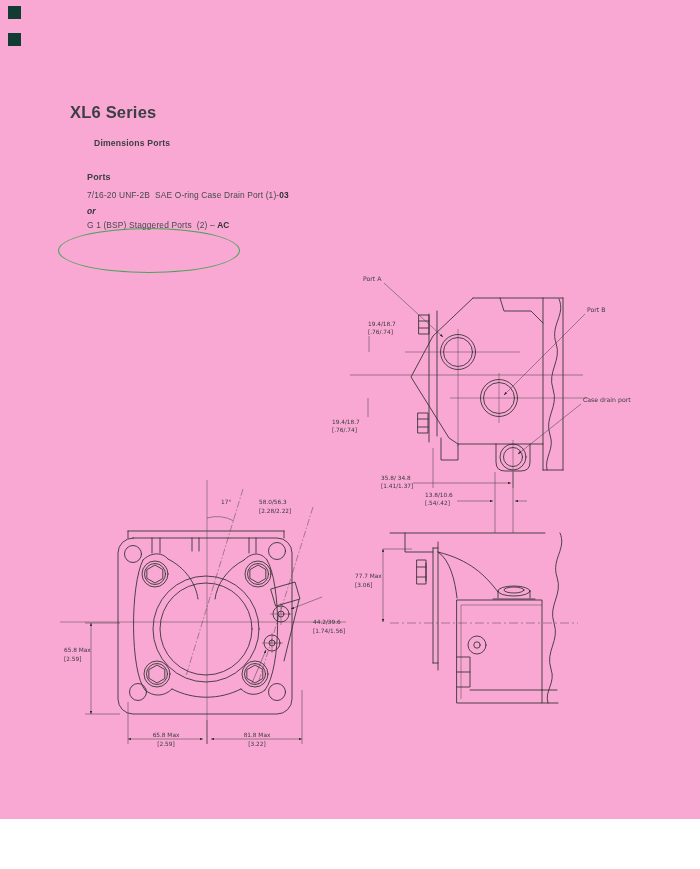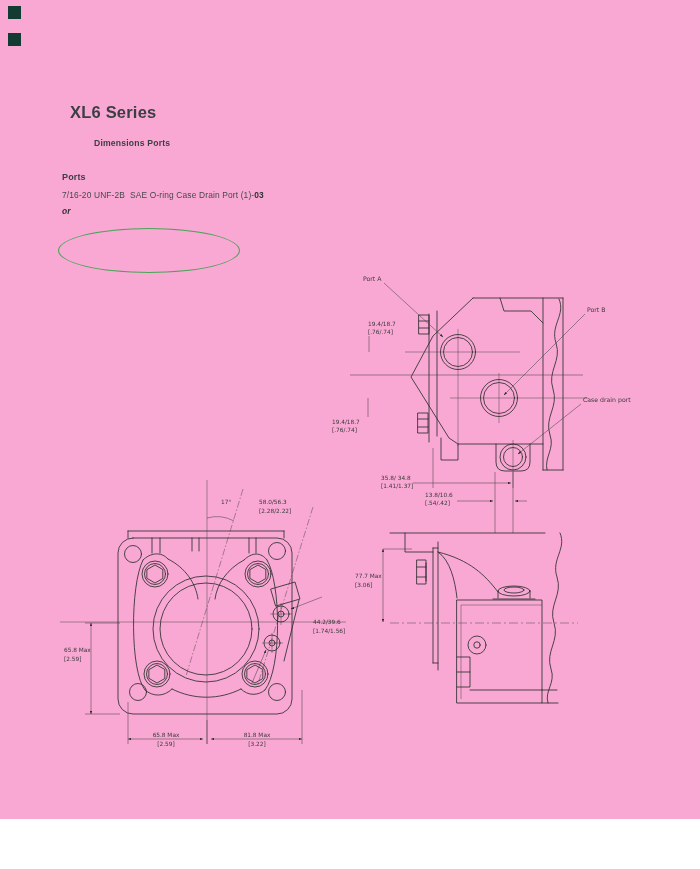--- a/index.html
+++ b/index.html
@@ -8,7 +8,7 @@
   .abs{position:absolute;}
   .title{left:70px;top:103px;font-size:16.5px;font-weight:600;color:#3b3e43;letter-spacing:.2px;}
   .subtitle{left:70px;top:138px;font-size:8.6px;font-weight:700;color:#3b3e43;letter-spacing:.2px;padding-left:24px;}
-  .ports-block{left:62px;top:172px;font-size:8.4px;letter-spacing:.15px;}
+  .ports-block{left:87px;top:172px;font-size:8.4px;letter-spacing:.15px;}
   .ports-heading{font-weight:700;font-size:9px;color:#3b3e43;margin:0 0 6px 0;}
   .pline{height:15.5px;line-height:15.5px;white-space:pre;color:#46484c;}
   .pline b{color:#2f3135;}

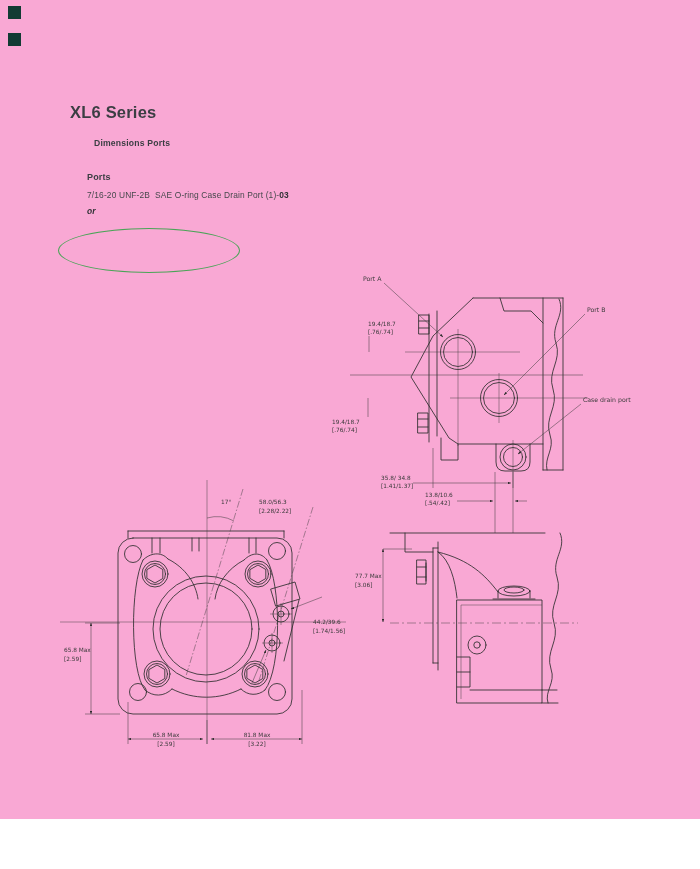--- a/index.html
+++ b/index.html
@@ -39,6 +39,7 @@
     <div class="ports-heading">Ports</div>
     <div class="pline"><span>7/16-20 UNF-2B  SAE O-ring Case Drain Port (1)-</span><b>03</b></div>
     <div class="orline">or</div>
+    <div class="pline"><span>G 1 (BSP) Staggered Ports  (2) – </span><b>AC</b></div>
   </div>
 
   <div class="abs hl-ellipse"></div>

